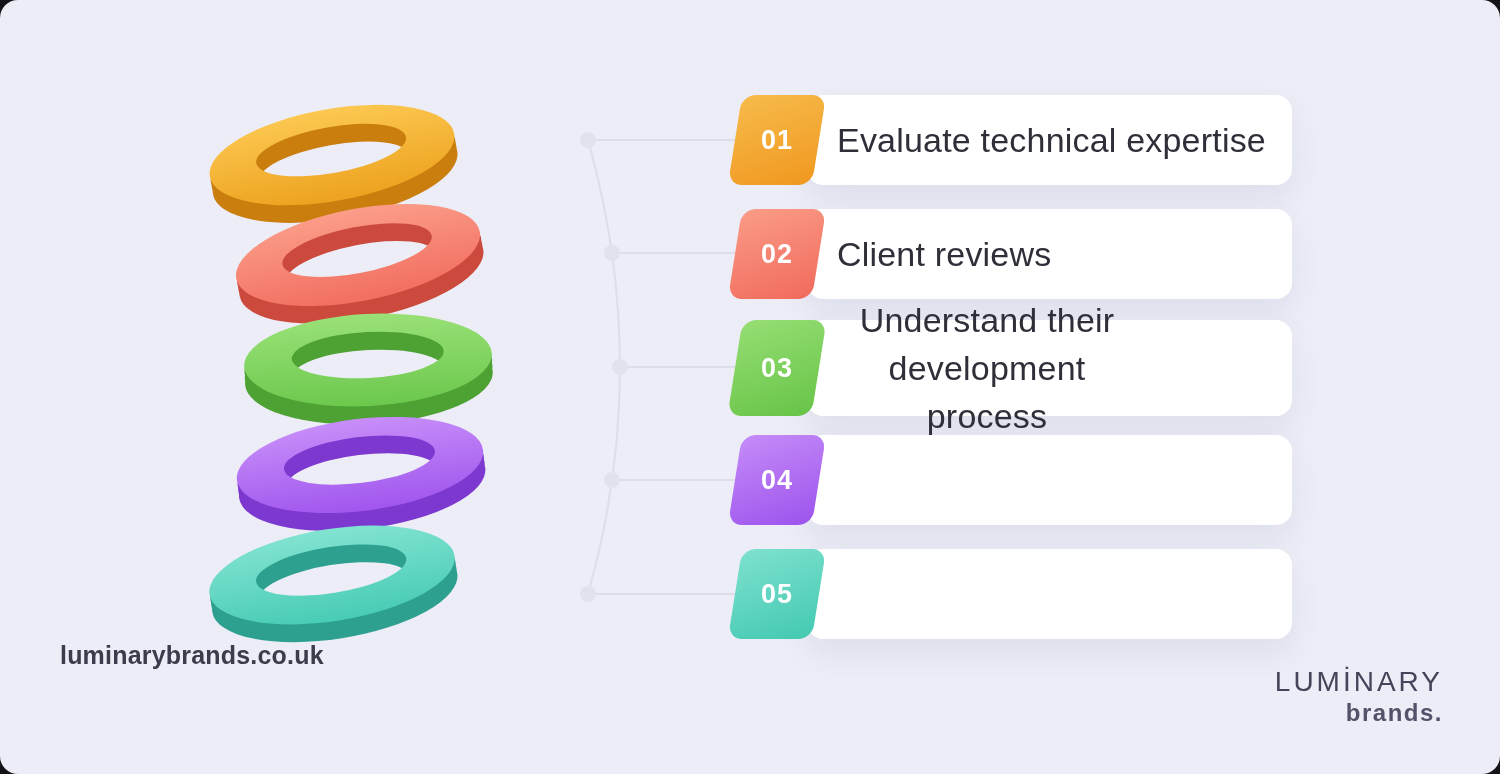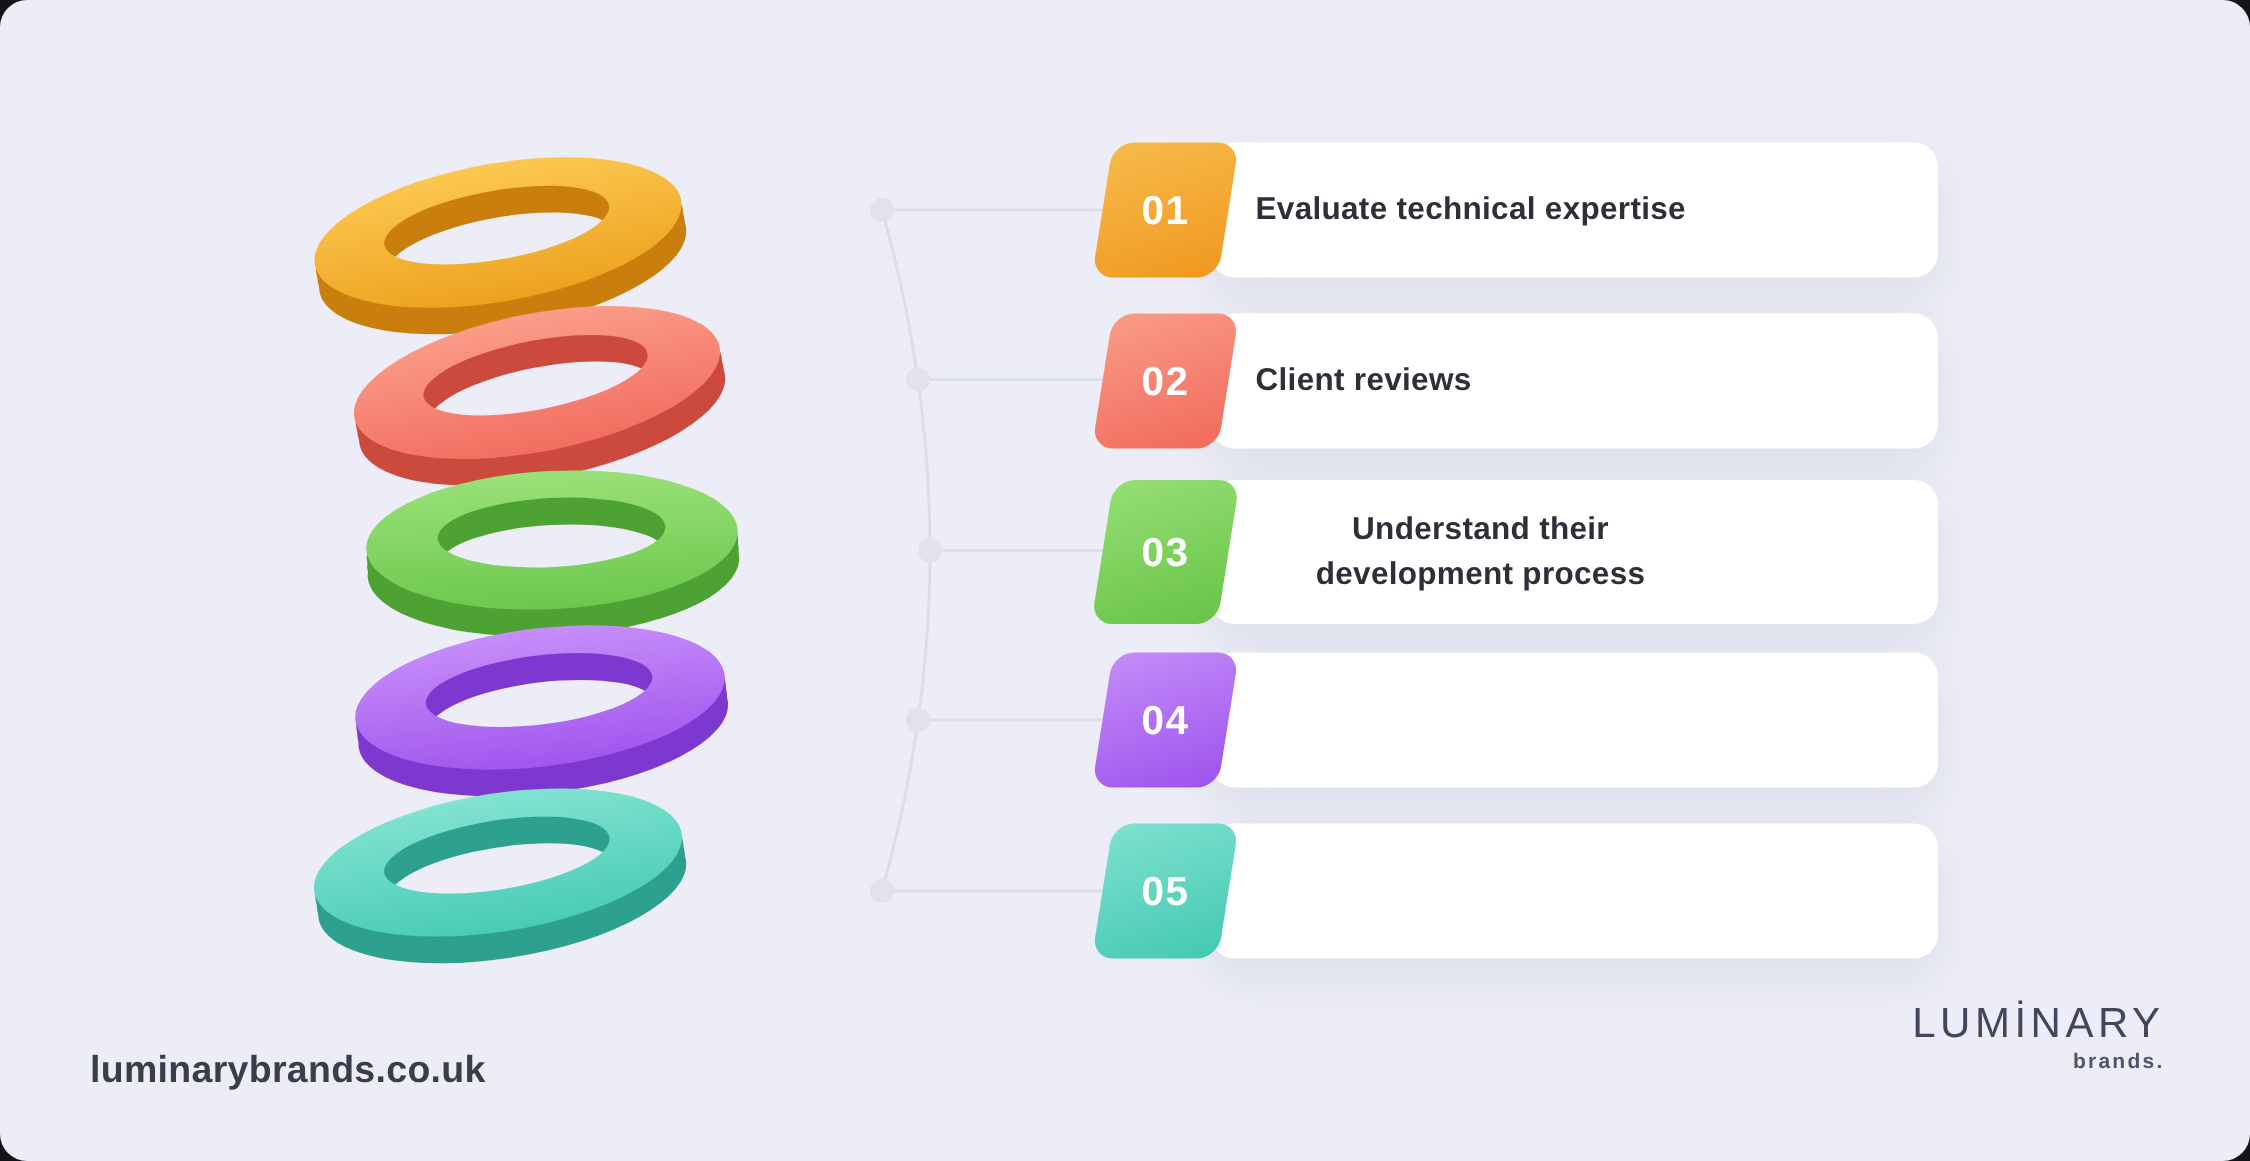--- a/index.html
+++ b/index.html
@@ -35,7 +35,7 @@
   .card .label{
     position:absolute;left:102px;top:0;bottom:0;
     display:flex;align-items:center;
-    font-size:21px;font-weight:700;color:#2e2f38;
+    font-size:34px;font-weight:400;color:#2e2f38;
     white-space:nowrap;letter-spacing:0.2px;
   }
   .c1{top:95px;}

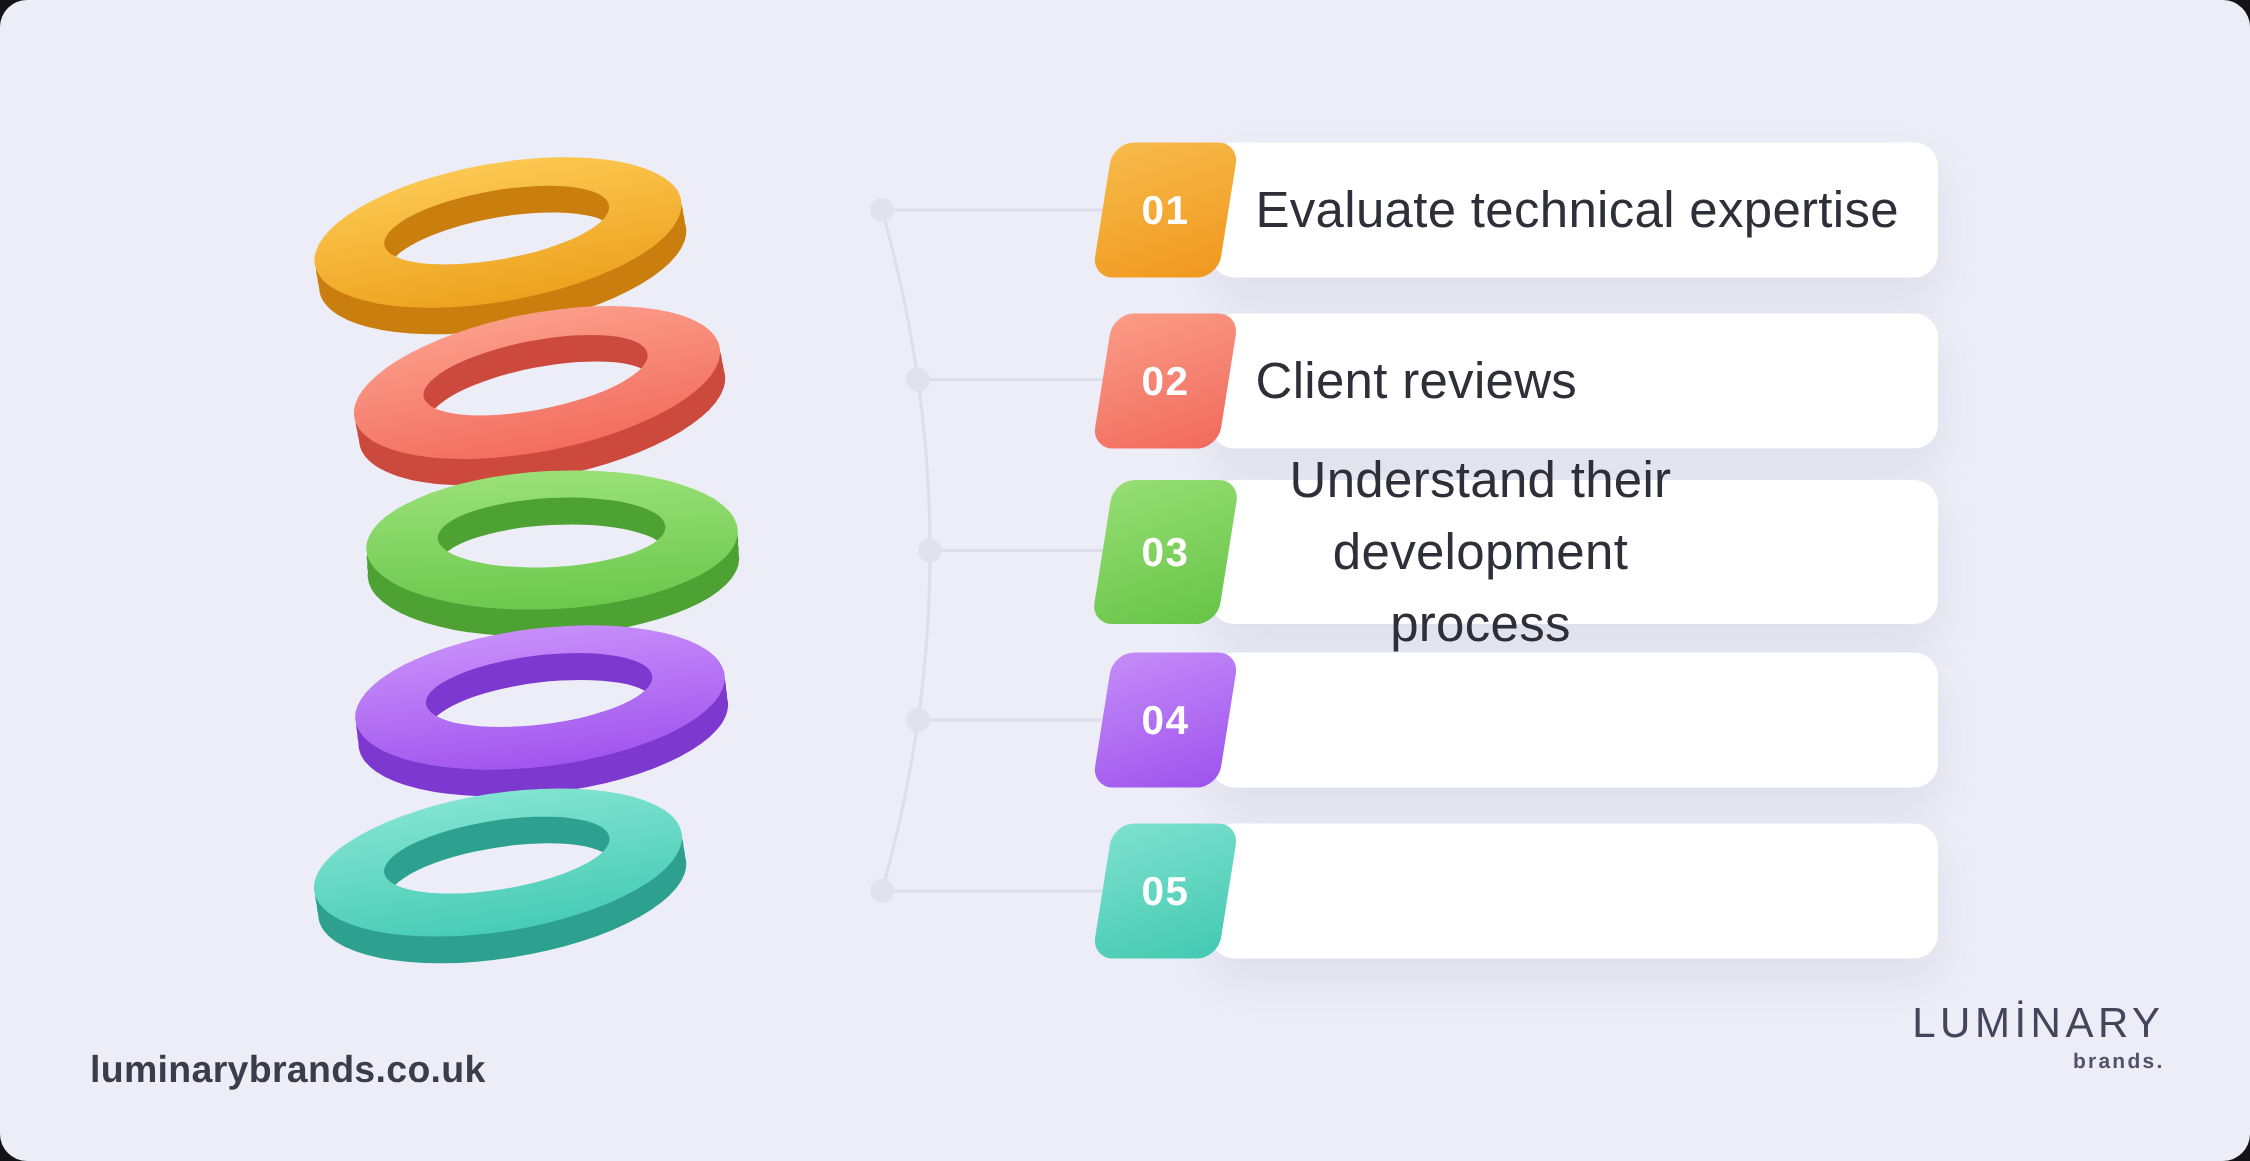--- a/index.html
+++ b/index.html
@@ -47,7 +47,7 @@
 
   
   .site{
-    position:absolute;left:60px;top:699px;
+    position:absolute;left:60px;top:641px;
     font-size:25px;font-weight:700;color:#3b3d4c;letter-spacing:0.2px;
   }
   .logo{position:absolute;right:57px;top:666px;text-align:right;}

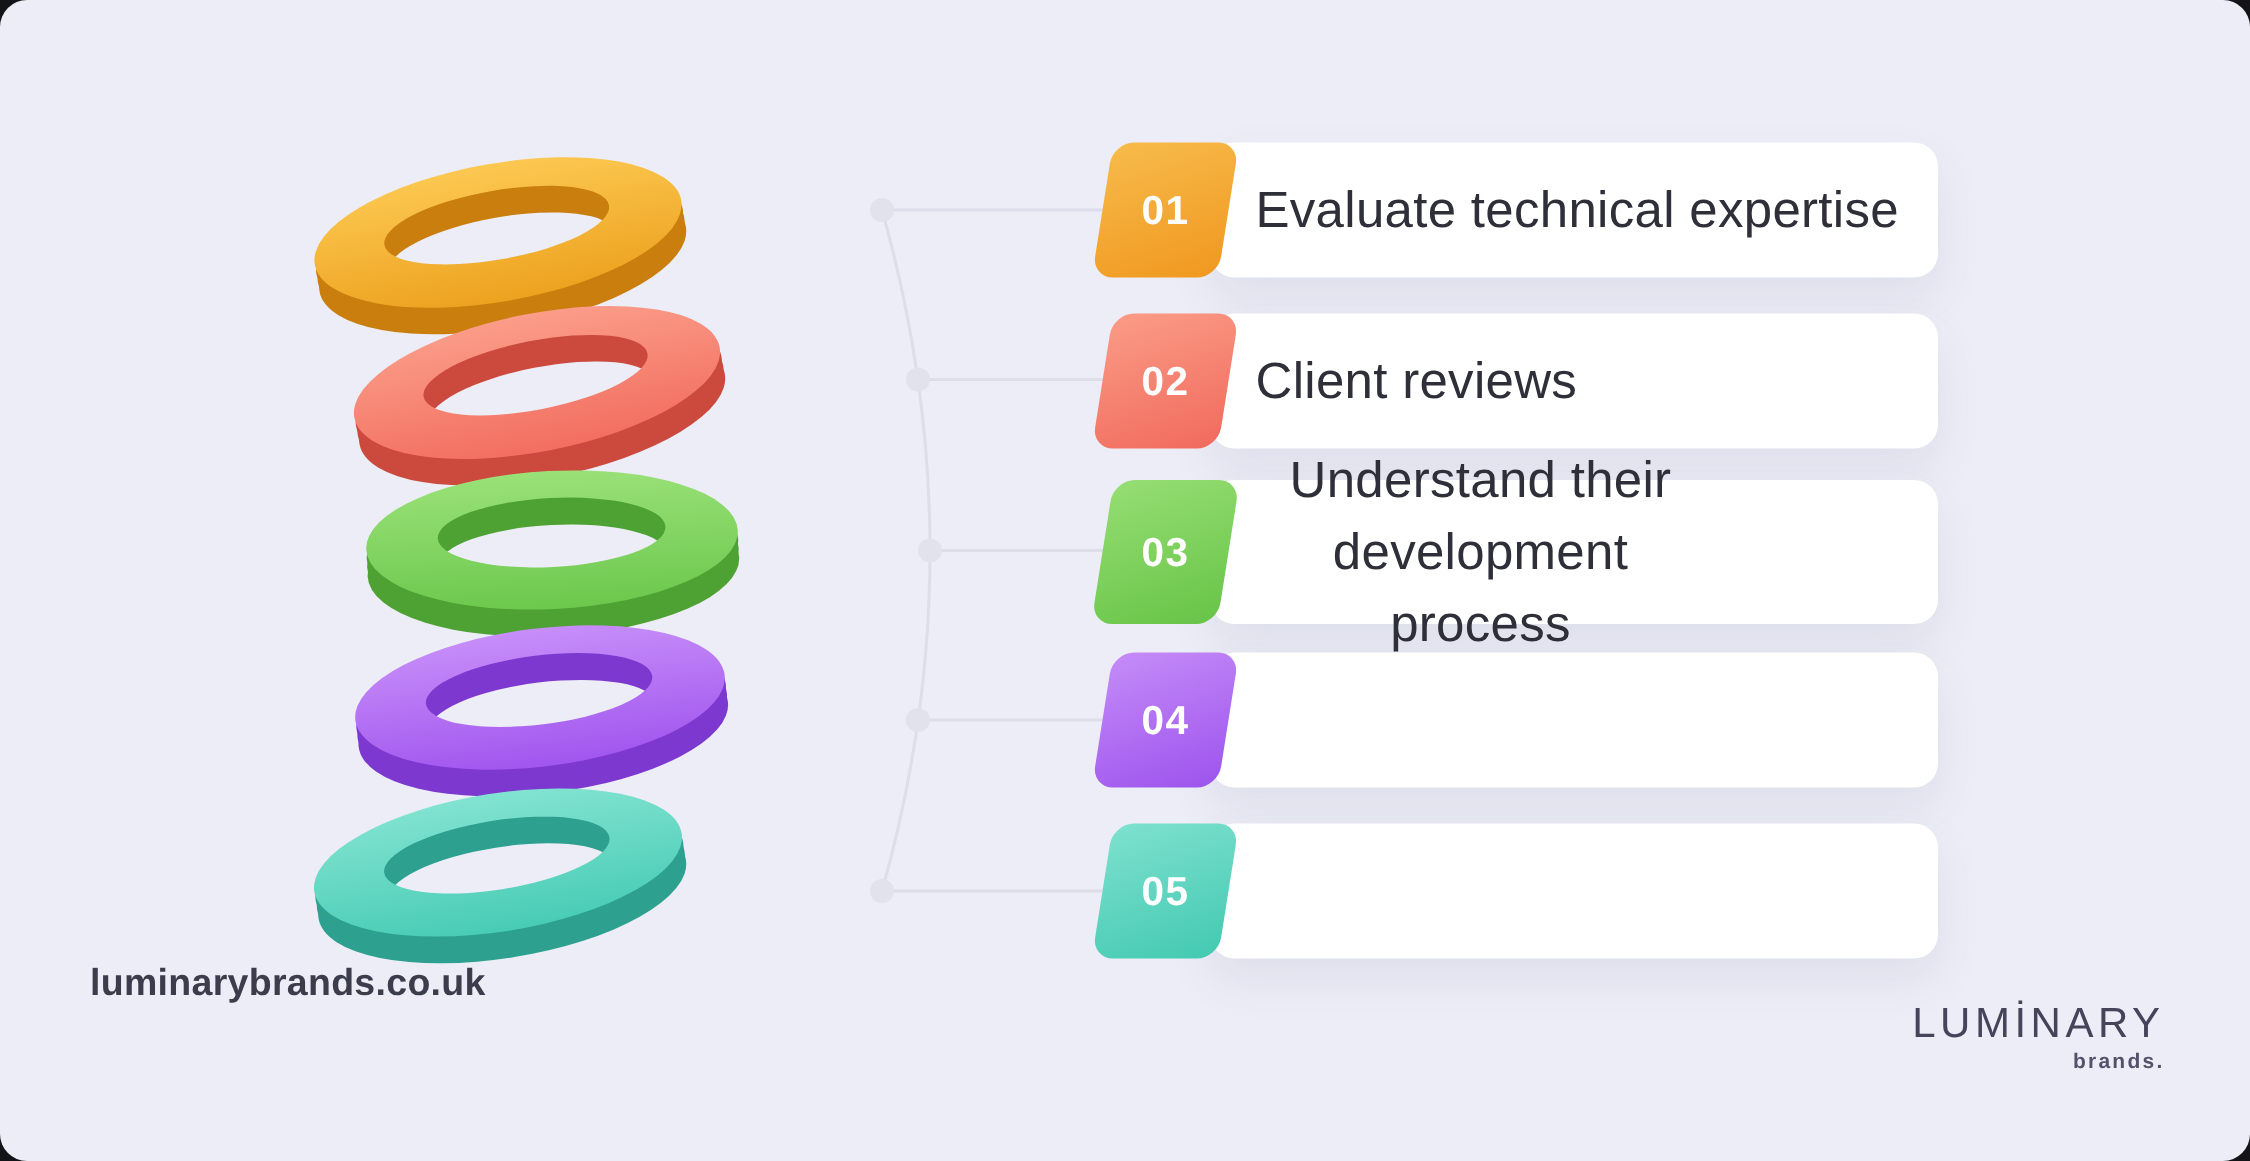--- a/index.html
+++ b/index.html
@@ -52,7 +52,7 @@
   }
   .logo{position:absolute;right:57px;top:666px;text-align:right;}
   .logo .l1{font-size:28px;font-weight:400;letter-spacing:3px;color:#44455a;}
-  .logo .l2{font-size:14px;font-weight:600;letter-spacing:1.5px;color:#52536a;margin-top:1px;}
+  .logo .l2{font-size:24px;font-weight:600;letter-spacing:1.5px;color:#52536a;margin-top:1px;}
 </style>
 </head>
 <body>

